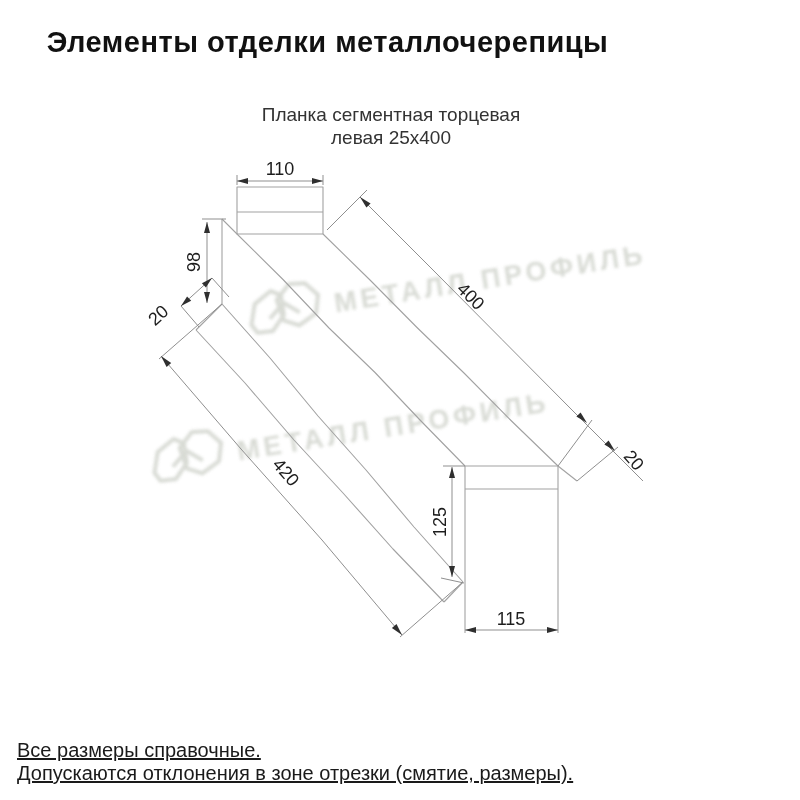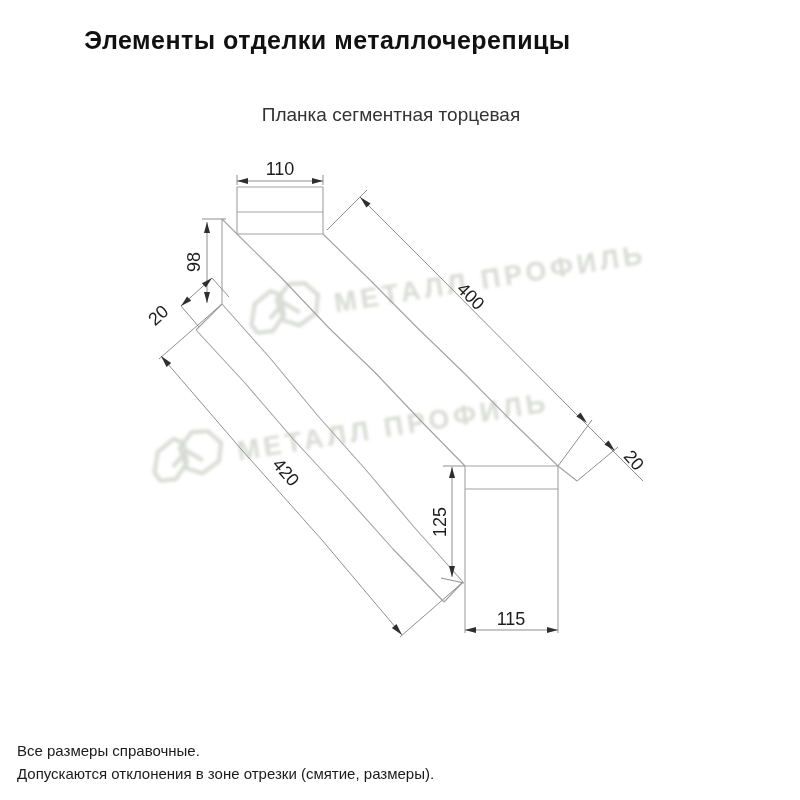--- a/index.html
+++ b/index.html
@@ -12,7 +12,7 @@
   }
   .page-title{
     position:absolute;top:26px;left:0;width:655px;text-align:center;
-    font-size:25px;font-weight:bold;color:#111;letter-spacing:0.5px;
+    font-size:29px;font-weight:bold;color:#111;letter-spacing:0.5px;
   }
   .subtitle{
     position:absolute;top:103px;left:0;width:782px;text-align:center;

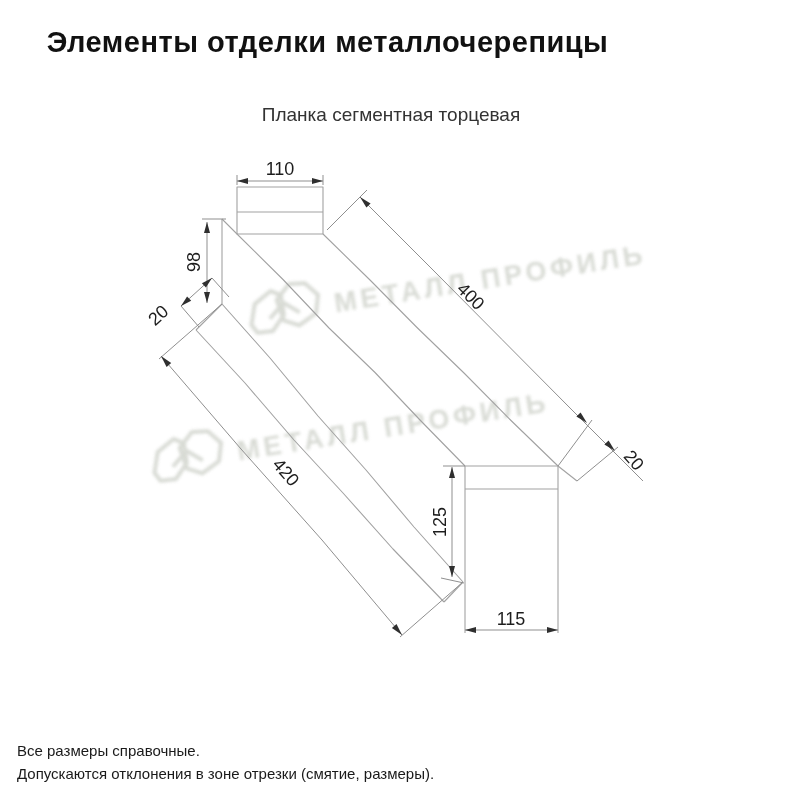--- a/index.html
+++ b/index.html
@@ -44,6 +44,7 @@
 
 <div class="subtitle">
   <div>Планка сегментная торцевая</div>
+  <div>левая 25х400</div>
 </div>
 
 <div class="watermark wm1">

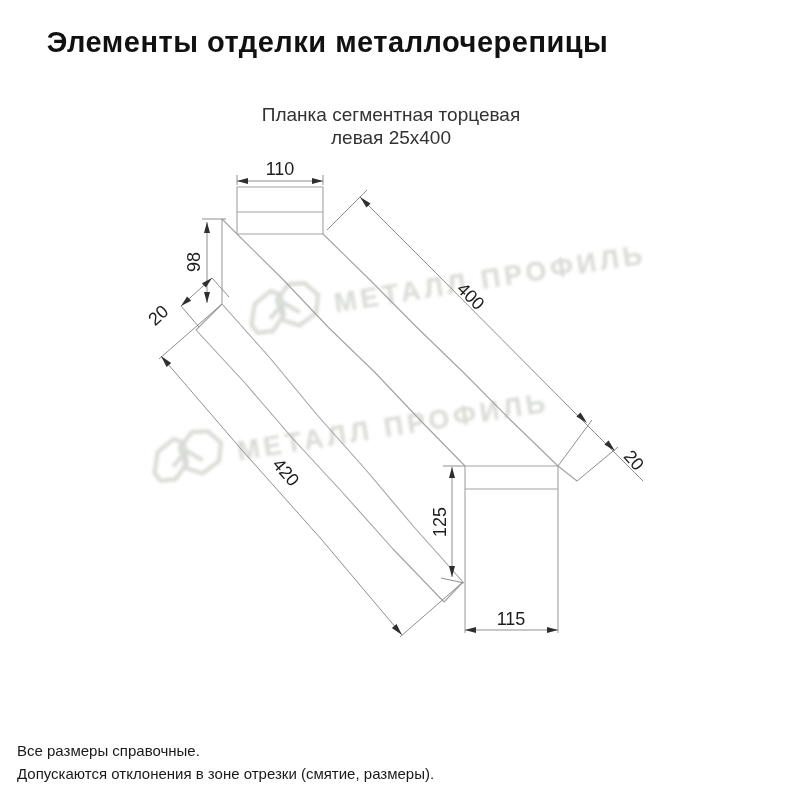--- a/index.html
+++ b/index.html
@@ -19,7 +19,7 @@
     font-size:19px;line-height:23px;color:#333;
   }
   .footnotes{
-    position:absolute;left:17px;top:739px;font-size:15px;line-height:23px;color:#1a1a1a;
+    position:absolute;left:17px;top:739px;font-size:20px;line-height:23px;color:#1a1a1a;text-decoration:underline;
   }
   .watermark{
     position:absolute;display:flex;align-items:center;gap:10px;

